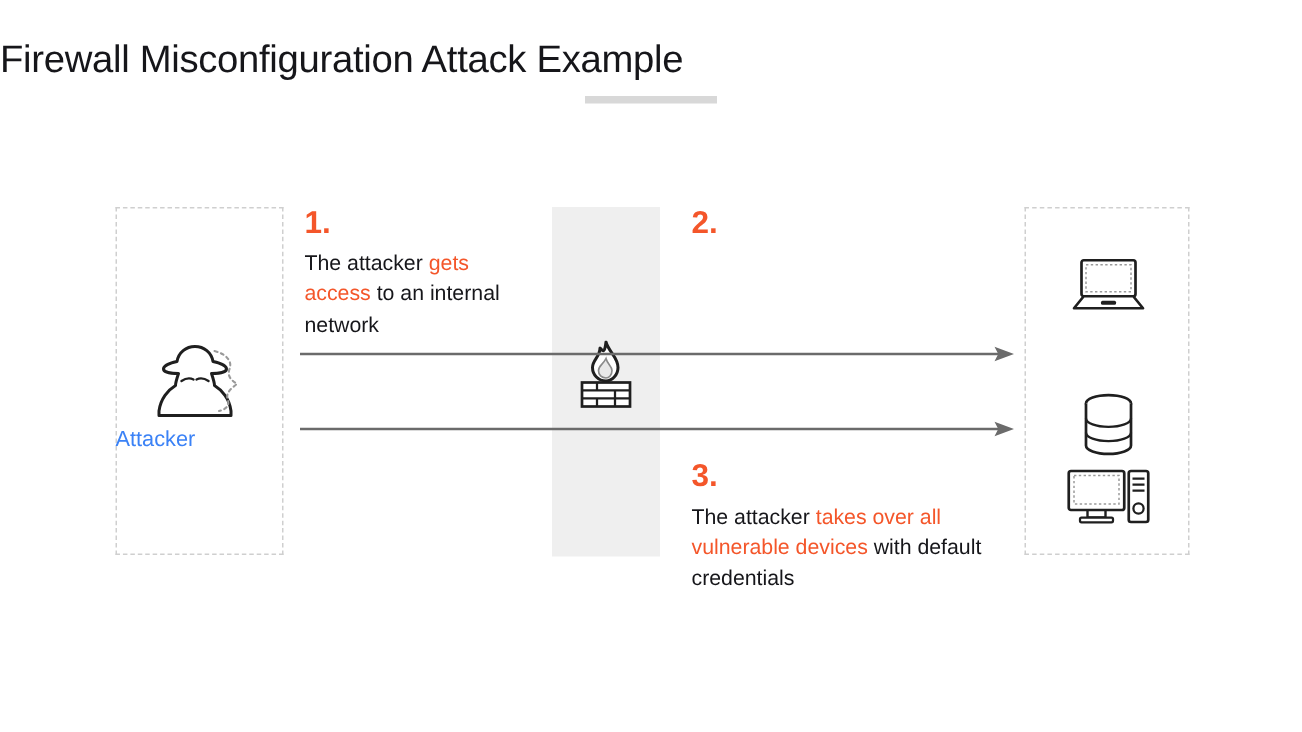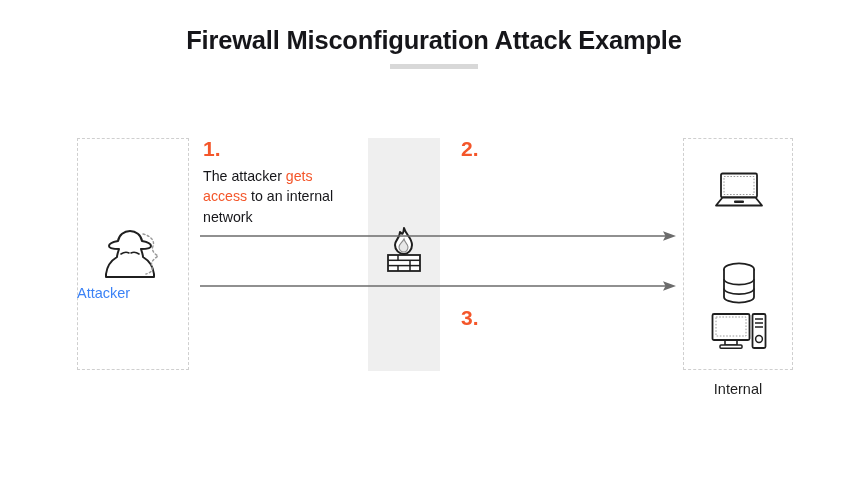--- a/index.html
+++ b/index.html
@@ -22,9 +22,8 @@
     top: 26px;
     left: 0;
     width: 868px;
-    text-align: center;
     font-size: 25.5px;
-    font-weight: bold;
+    font-weight: normal;
     letter-spacing: -0.2px;
     color: #16161a;
   }

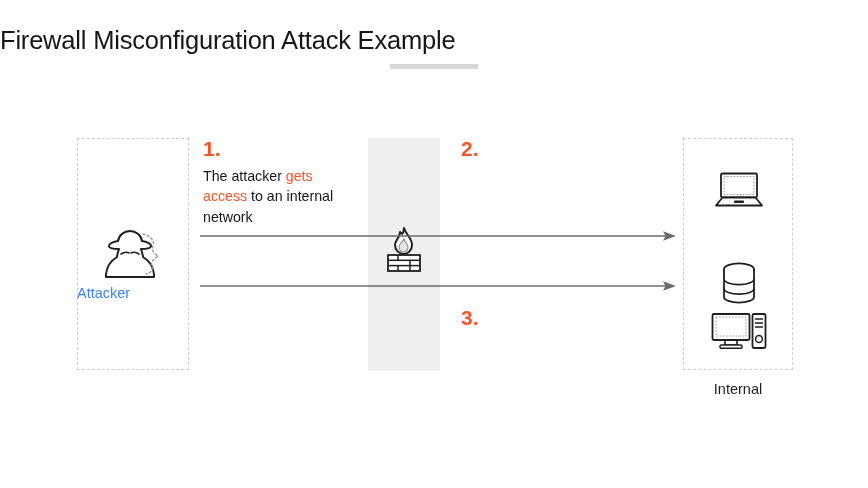--- a/index.html
+++ b/index.html
@@ -196,6 +196,7 @@
 
 <div class="step" id="step-3">
   <div class="step-num hl">3.</div>
+  <div class="step-body"><span>The attacker </span><span class="hl">takes over all vulnerable devices</span><span> with default credentials</span></div>
 </div>
 
 <div class="resources-box"></div>

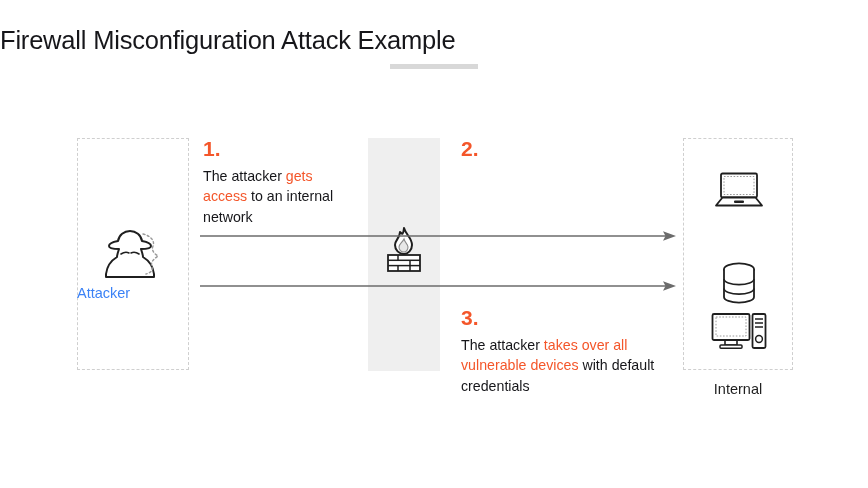--- a/index.html
+++ b/index.html
@@ -234,7 +234,6 @@
 </div>
 
 <div class="resources-label">
-  <span>Internal</span>
 </div>
 
 </body></html>

